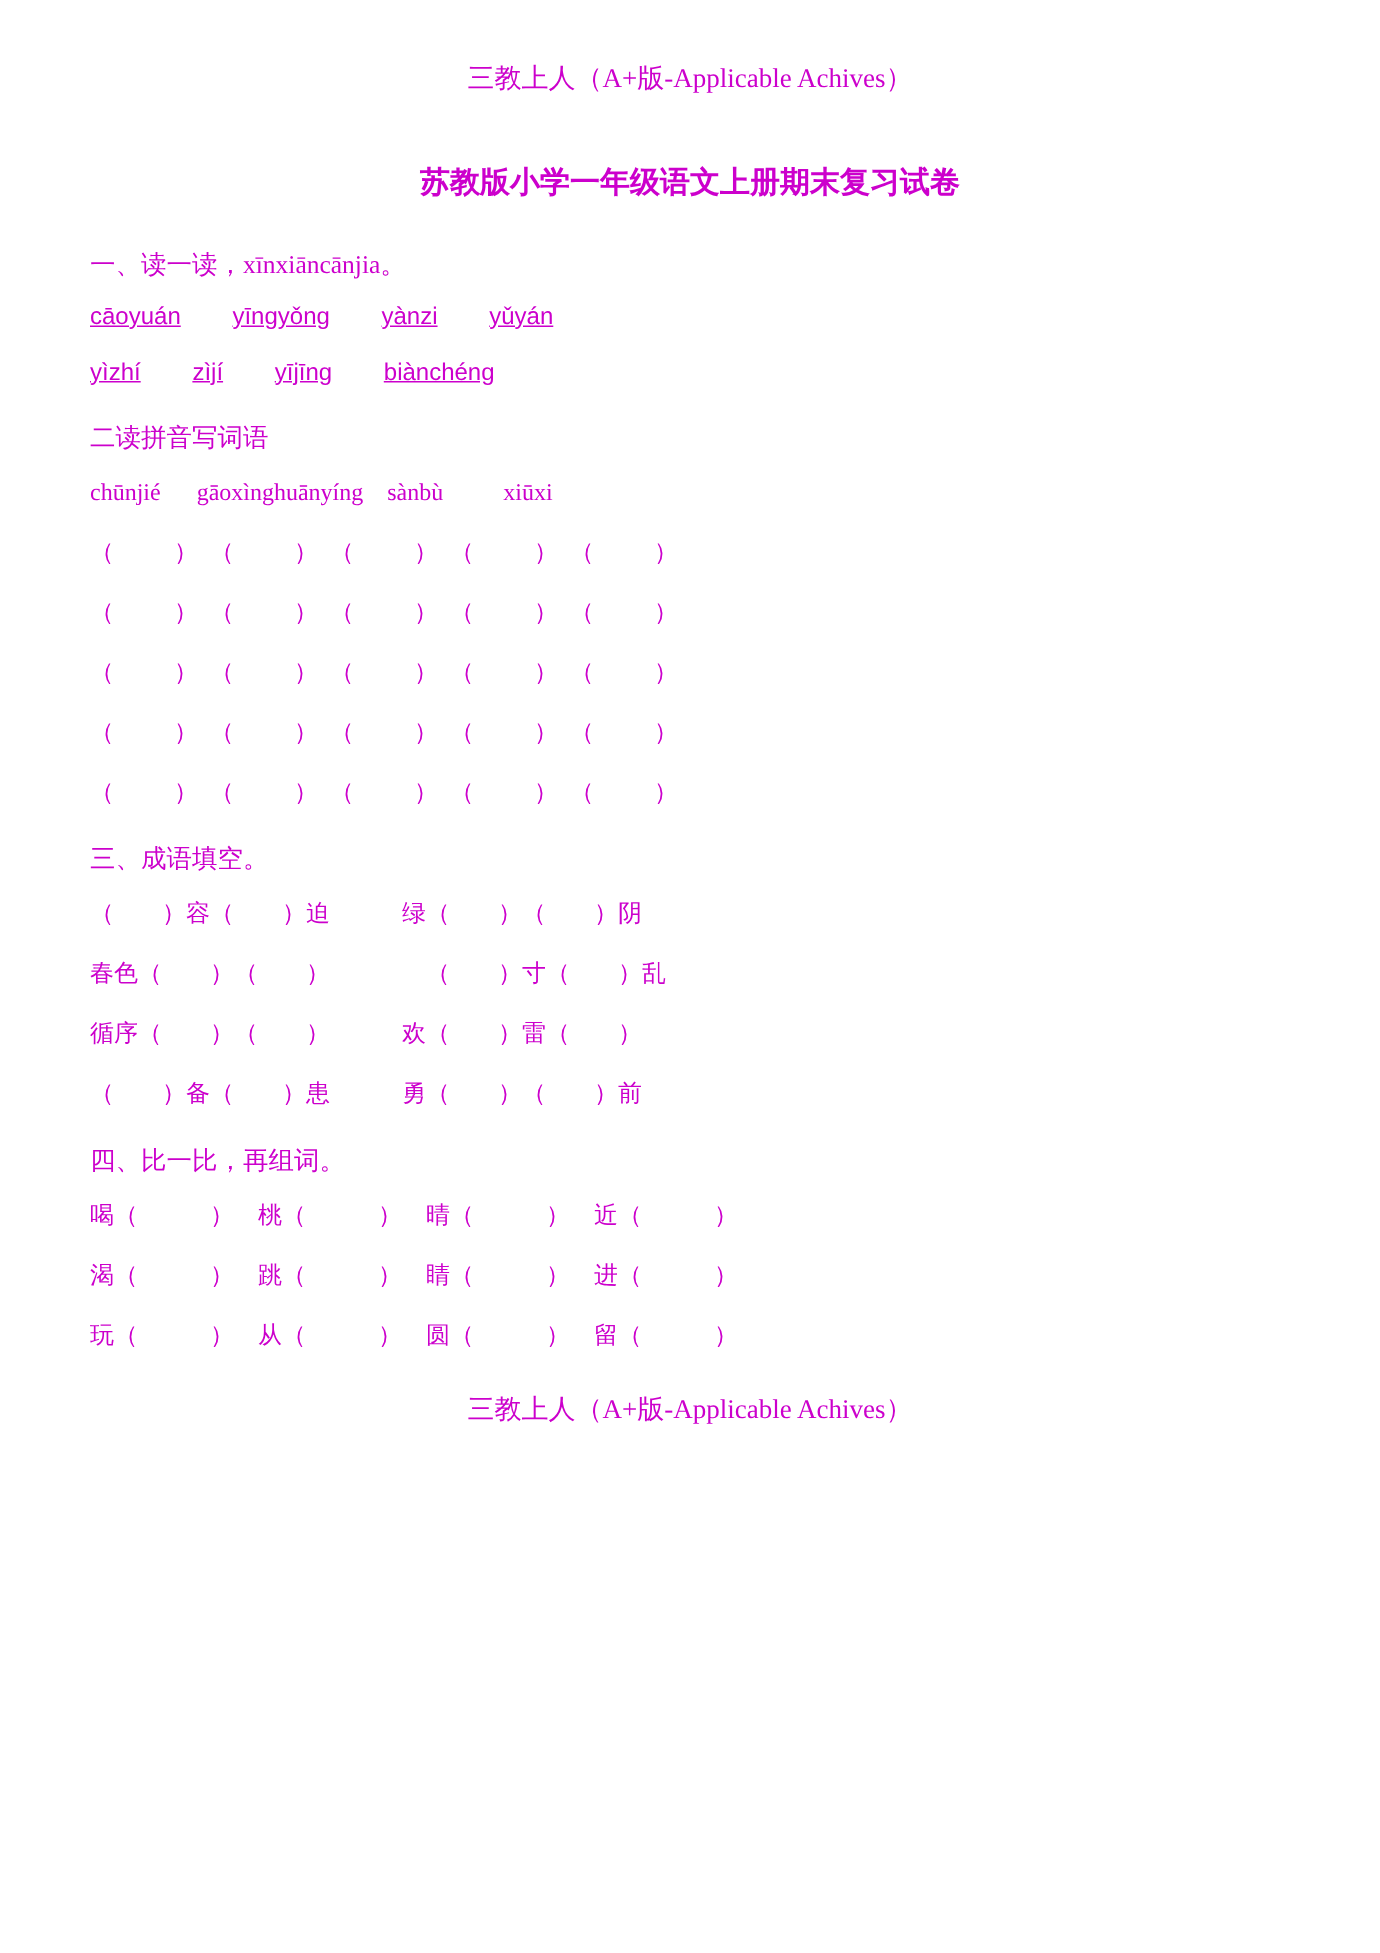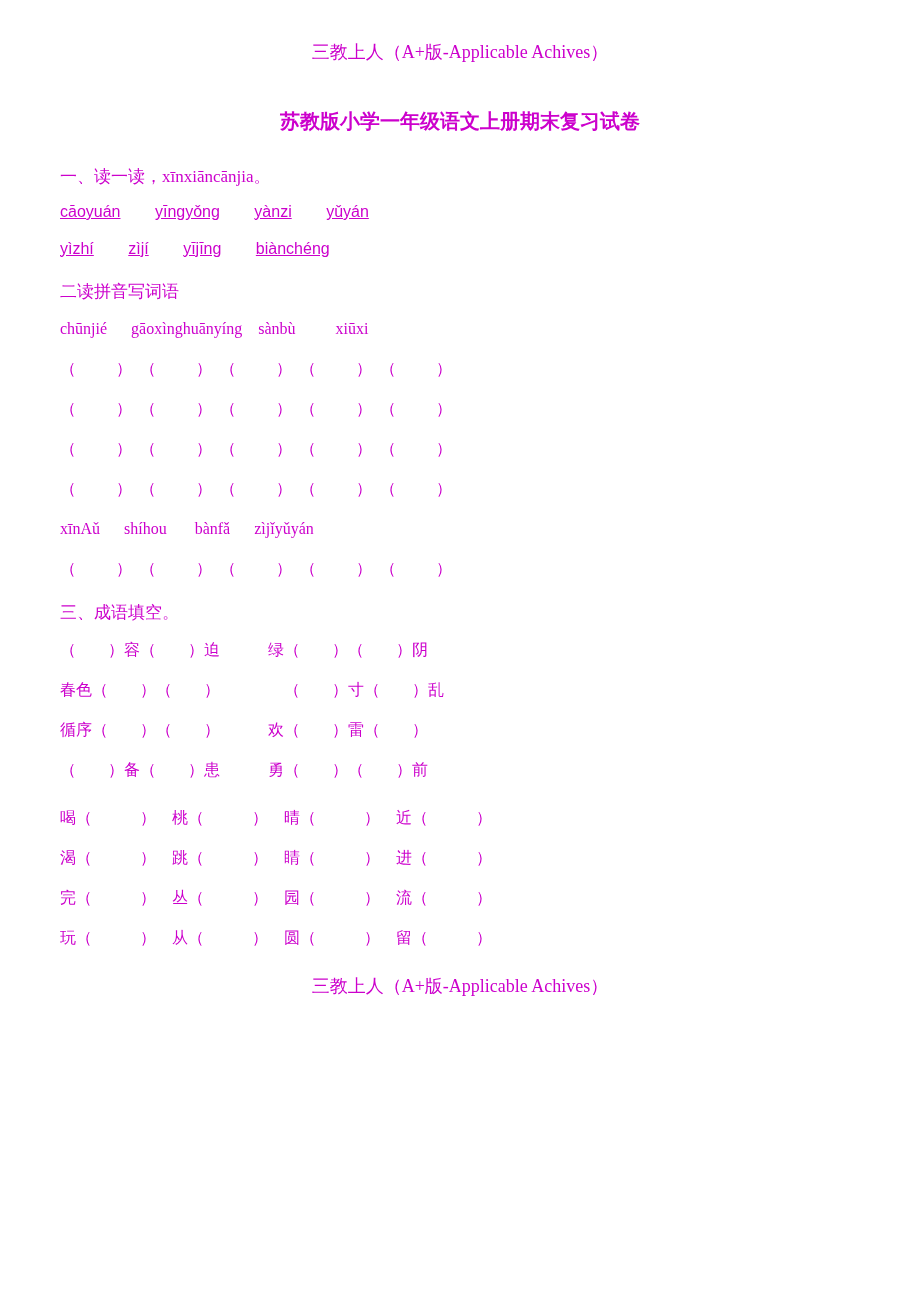--- a/index.html
+++ b/index.html
@@ -116,9 +116,6 @@
     </div>
 
     <div class="content-row">
-      xīnAǔ &nbsp;&nbsp;&nbsp;&nbsp; shíhou &nbsp;&nbsp;&nbsp;&nbsp;&nbsp; bànfǎ &nbsp;&nbsp;&nbsp;&nbsp; zìjǐyǔyán
-    </div>
-    <div class="content-row">
       （&nbsp;&nbsp;&nbsp;&nbsp;&nbsp;&nbsp;&nbsp;&nbsp;&nbsp;&nbsp;）&nbsp;&nbsp;（&nbsp;&nbsp;&nbsp;&nbsp;&nbsp;&nbsp;&nbsp;&nbsp;&nbsp;&nbsp;）&nbsp;&nbsp;（&nbsp;&nbsp;&nbsp;&nbsp;&nbsp;&nbsp;&nbsp;&nbsp;&nbsp;&nbsp;）&nbsp;&nbsp;（&nbsp;&nbsp;&nbsp;&nbsp;&nbsp;&nbsp;&nbsp;&nbsp;&nbsp;&nbsp;）&nbsp;&nbsp;（&nbsp;&nbsp;&nbsp;&nbsp;&nbsp;&nbsp;&nbsp;&nbsp;&nbsp;&nbsp;）
     </div>
   </div>

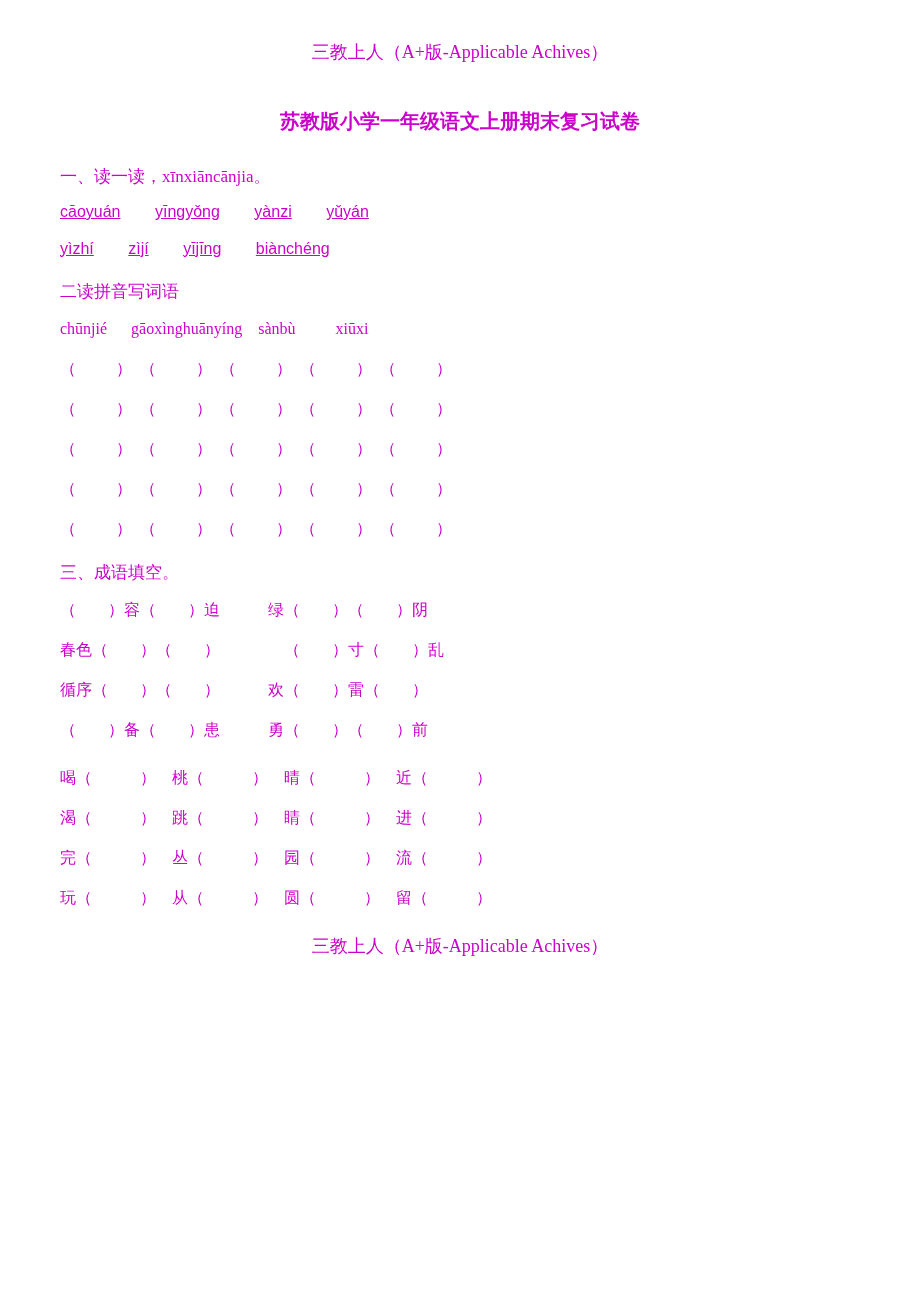--- a/index.html
+++ b/index.html
@@ -137,6 +137,7 @@
   </div>
 
   <div class="section-gap">
+    <div class="section-title">四、比一比，再组词。</div>
     <div class="content-row">
       喝（　　　）　桃（　　　）　晴（　　　）　近（　　　）
     </div>

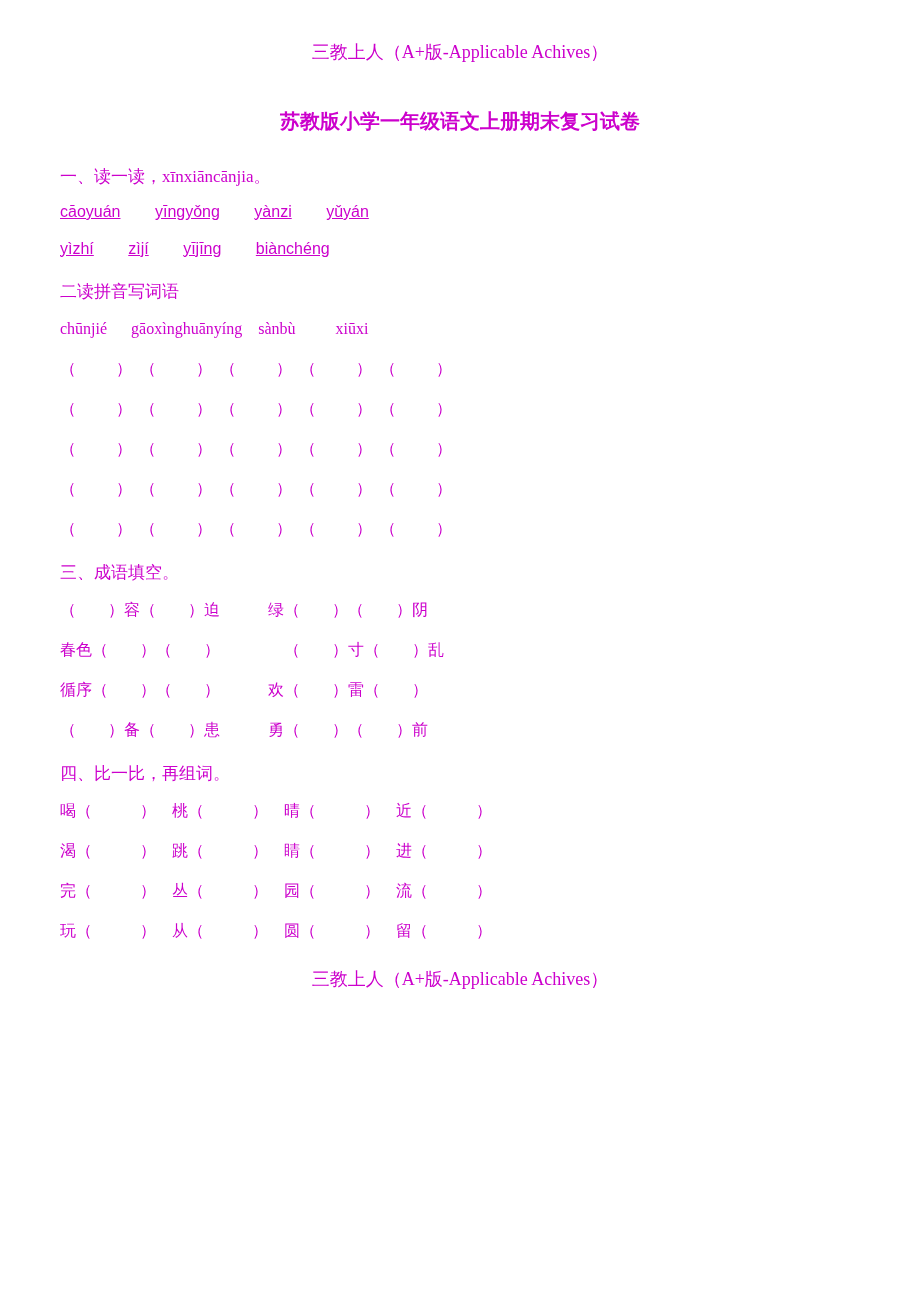--- a/index.html
+++ b/index.html
@@ -145,9 +145,6 @@
       渴（　　　）　跳（　　　）　睛（　　　）　进（　　　）
     </div>
     <div class="content-row">
-      完（　　　）　丛（　　　）　园（　　　）　流（　　　）
-    </div>
-    <div class="content-row">
       玩（　　　）　从（　　　）　圆（　　　）　留（　　　）
     </div>
   </div>

